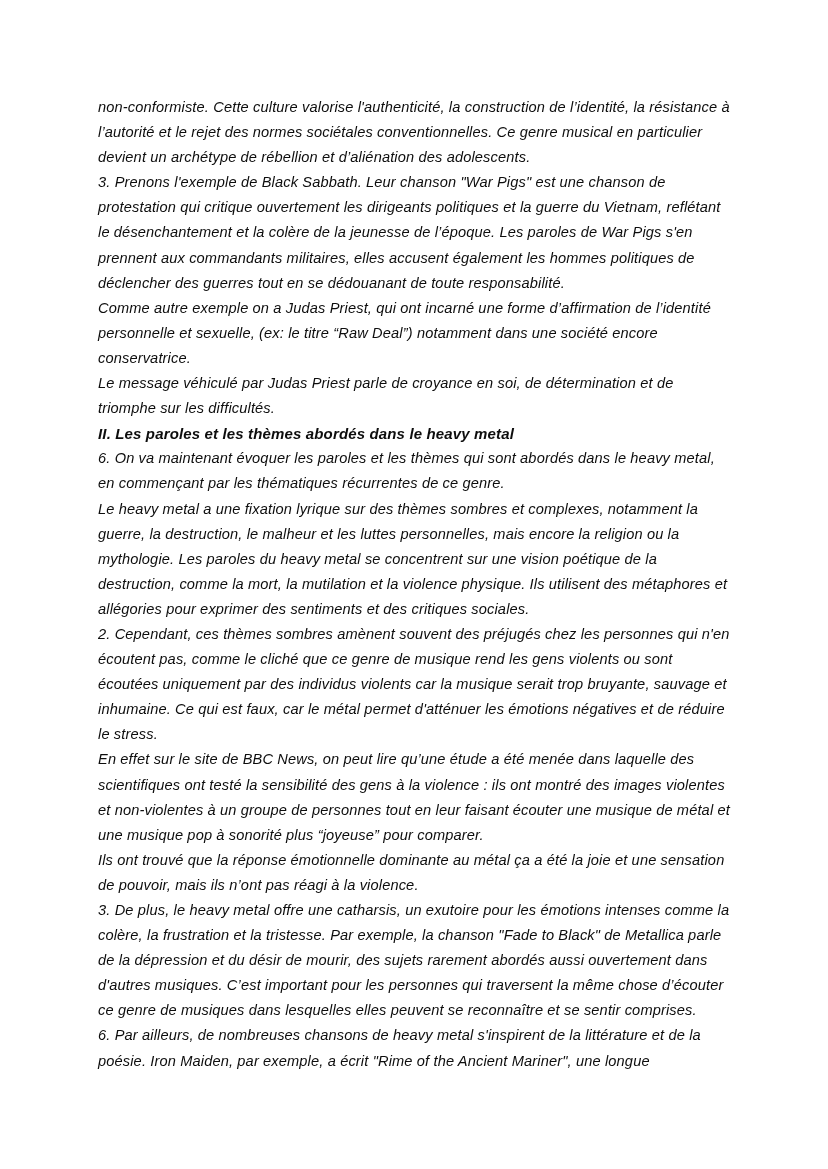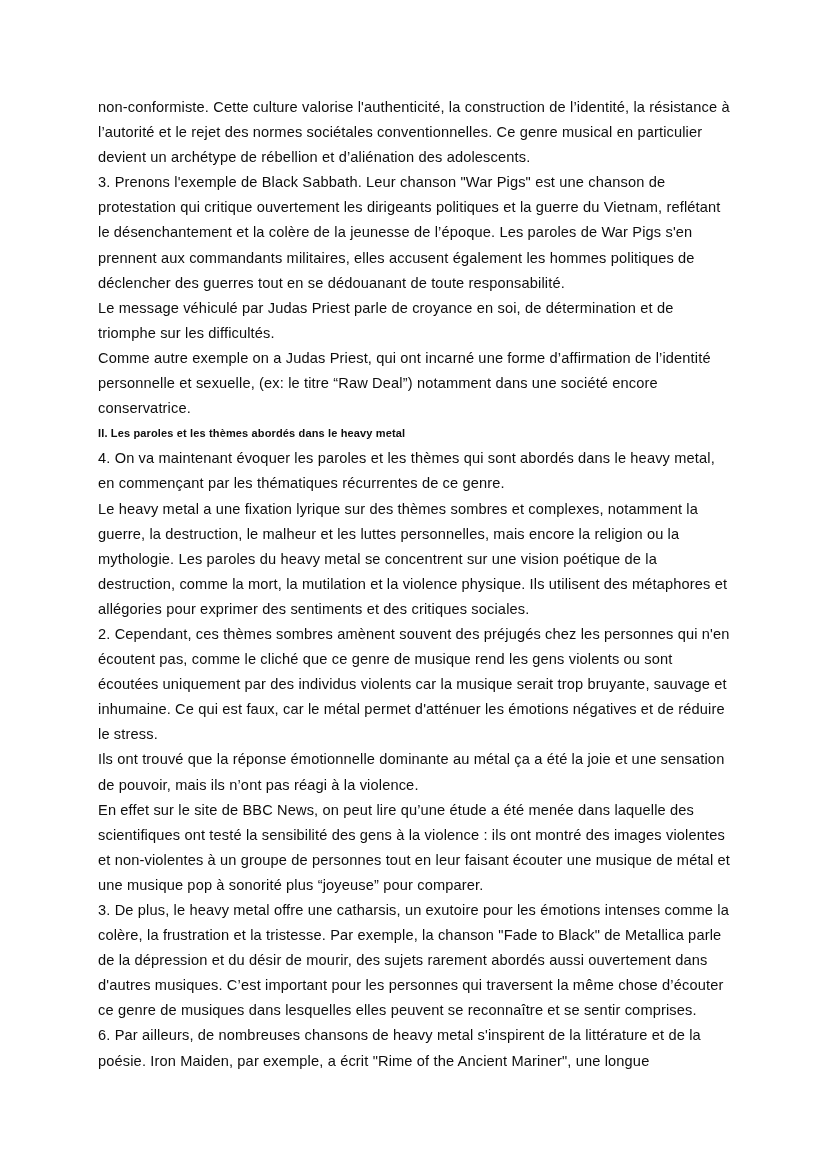--- a/index.html
+++ b/index.html
@@ -29,6 +29,7 @@
     line-height: 25.1px;
     letter-spacing: 0.01em;
     text-align: left;
+    font-style: italic;
   }
   .para {
     margin: 0;

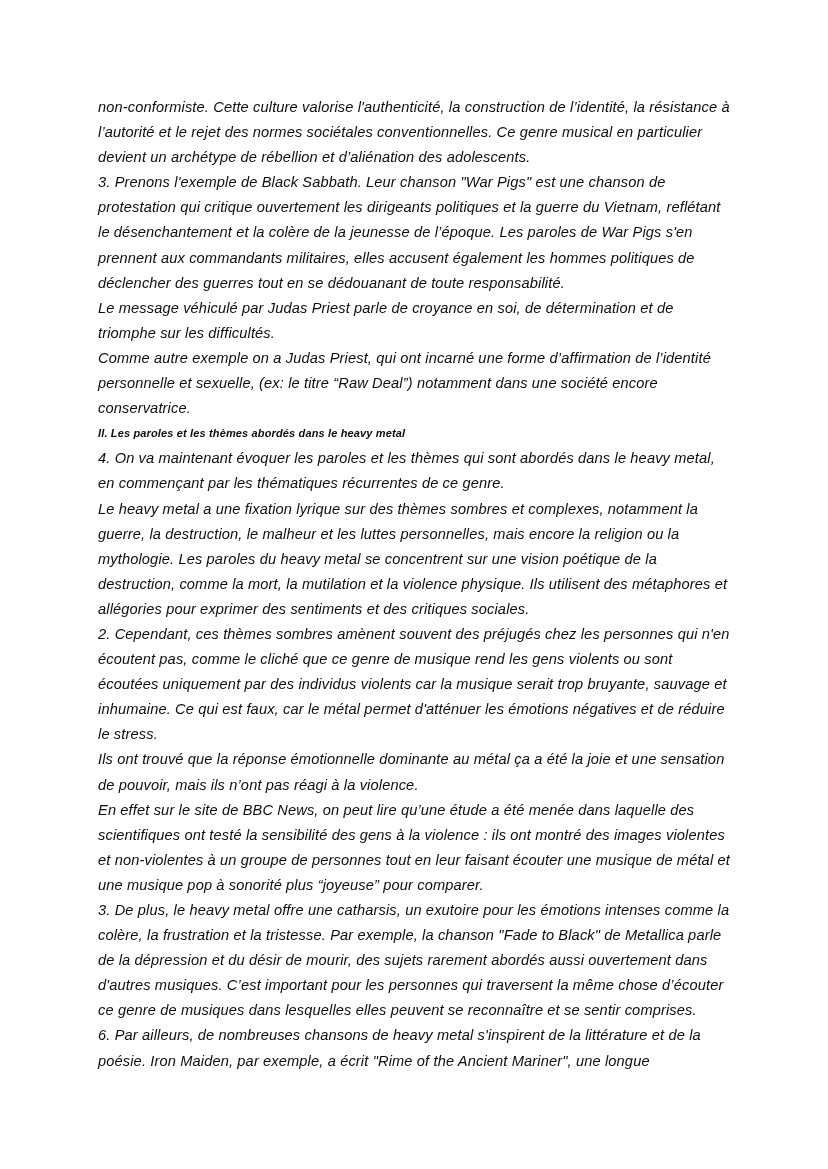--- a/index.html
+++ b/index.html
@@ -63,9 +63,9 @@
 
     <p class="para block gap-before">3. Prenons l'exemple de Black Sabbath. Leur chanson "War Pigs" est une chanson de protestation qui critique ouvertement les dirigeants politiques et la guerre du Vietnam, reflétant le désenchantement et la colère de la jeunesse de l’époque. Les paroles de War Pigs s'en prennent aux commandants militaires, elles accusent également les hommes politiques de déclencher des guerres tout en se dédouanant de toute responsabilité.</p>
 
+    <p class="para block gap-before">Comme autre exemple on a Judas Priest, qui ont incarné une forme d’affirmation de l’identité personnelle et sexuelle, (ex: le titre “Raw Deal”) notamment dans une société encore conservatrice.</p>
+
     <p class="para block">Le message véhiculé par Judas Priest parle de croyance en soi, de détermination et de triomphe sur les difficultés.</p>
-
-    <p class="para block gap-before">Comme autre exemple on a Judas Priest, qui ont incarné une forme d’affirmation de l’identité personnelle et sexuelle, (ex: le titre “Raw Deal”) notamment dans une société encore conservatrice.</p>
 
     <p class="heading block gap-before">II. Les paroles et les thèmes abordés dans le heavy metal</p>
 

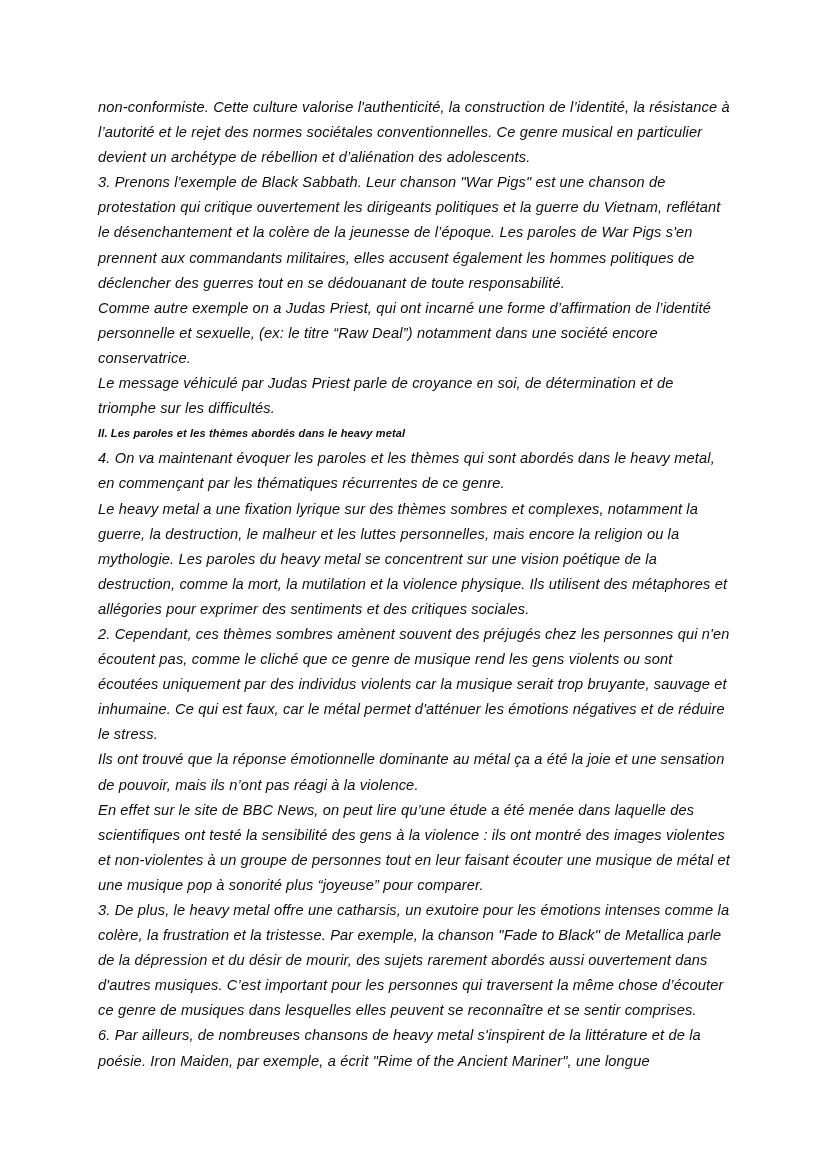--- a/index.html
+++ b/index.html
@@ -45,7 +45,7 @@
   .heading {
     margin: 0;
     padding: 0;
-    font-size: 11px;
+    font-size: 15px;
     line-height: 25.1px;
     font-weight: bold;
   }

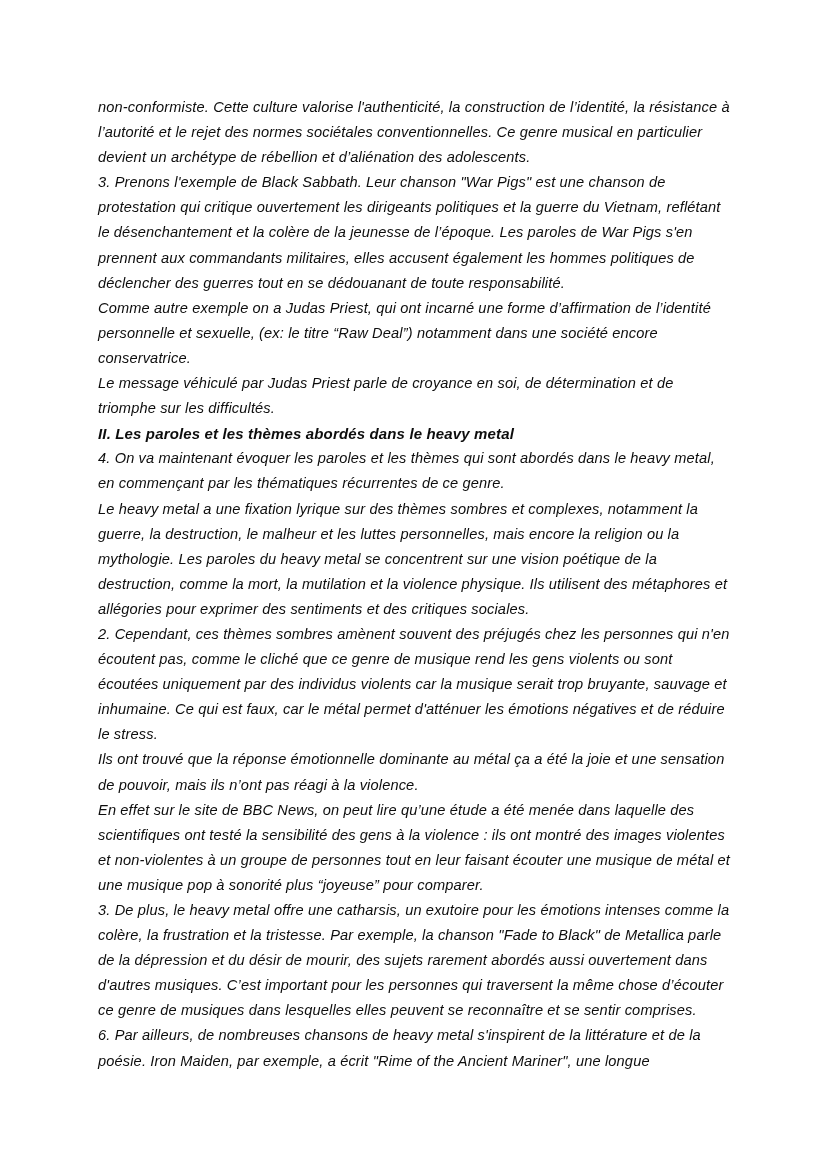--- a/index.html
+++ b/index.html
@@ -69,7 +69,7 @@
 
     <p class="heading block gap-before">II. Les paroles et les thèmes abordés dans le heavy metal</p>
 
-    <p class="para block">4. On va maintenant évoquer les paroles et les thèmes qui sont abordés dans le heavy metal, en commençant par les thématiques récurrentes de ce genre.</p>
+    <p class="para block">6. On va maintenant évoquer les paroles et les thèmes qui sont abordés dans le heavy metal, en commençant par les thématiques récurrentes de ce genre.</p>
 
     <p class="para block">Le heavy metal a une fixation lyrique sur des thèmes sombres et complexes, notamment la guerre, la destruction, le malheur et les luttes personnelles, mais encore la religion ou la mythologie. Les paroles du heavy metal se concentrent sur une vision poétique de la destruction, comme la mort, la mutilation et la violence physique. Ils utilisent des métaphores et allégories pour exprimer des sentiments et des critiques sociales.</p>
 

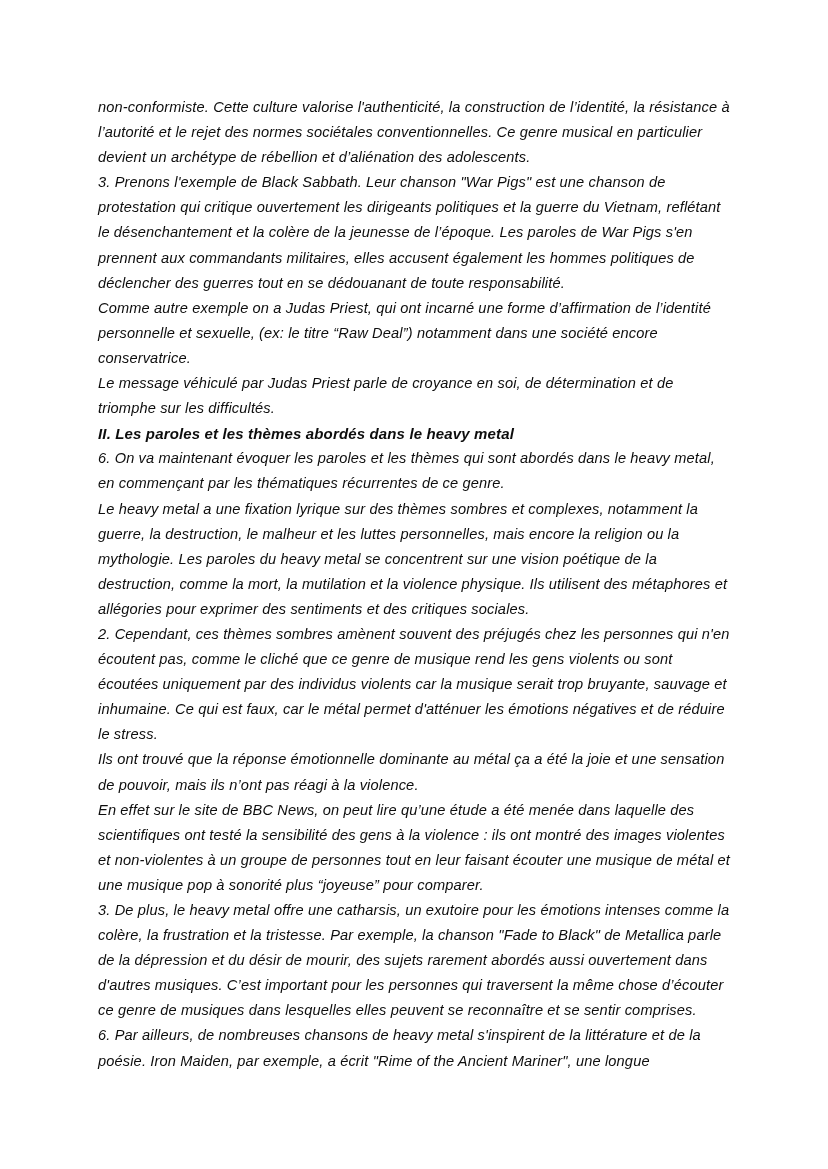--- a/index.html
+++ b/index.html
@@ -76,9 +76,9 @@
 
     <p class="para block gap-before">2. Cependant, ces thèmes sombres amènent souvent des préjugés chez les personnes qui n'en écoutent pas, comme le cliché que ce genre de musique rend les gens violents ou sont écoutées uniquement par des individus violents car la musique serait trop bruyante, sauvage et inhumaine. Ce qui est faux, car le métal permet d'atténuer les émotions négatives et de réduire le stress.</p>
 
+    <p class="para block">En effet sur le site de BBC News, on peut lire qu’une étude a été menée dans laquelle des scientifiques ont testé la sensibilité des gens à la violence : ils ont montré des images violentes et non-violentes à un groupe de personnes tout en leur faisant écouter une musique de métal et une musique pop à sonorité plus “joyeuse” pour comparer.</p>
+
     <p class="para block">Ils ont trouvé que la réponse émotionnelle dominante au métal ça a été la joie et une sensation de pouvoir, mais ils n’ont pas réagi à la violence.</p>
-
-    <p class="para block">En effet sur le site de BBC News, on peut lire qu’une étude a été menée dans laquelle des scientifiques ont testé la sensibilité des gens à la violence : ils ont montré des images violentes et non-violentes à un groupe de personnes tout en leur faisant écouter une musique de métal et une musique pop à sonorité plus “joyeuse” pour comparer.</p>
 
     <p class="para block gap-before">3. De plus, le heavy metal offre une catharsis, un exutoire pour les émotions intenses comme la colère, la frustration et la tristesse. Par exemple, la chanson "Fade to Black" de Metallica parle de la dépression et du désir de mourir, des sujets rarement abordés aussi ouvertement dans d'autres musiques. C’est important pour les personnes qui traversent la même chose d’écouter ce genre de musiques dans lesquelles elles peuvent se reconnaître et se sentir comprises.</p>
 

